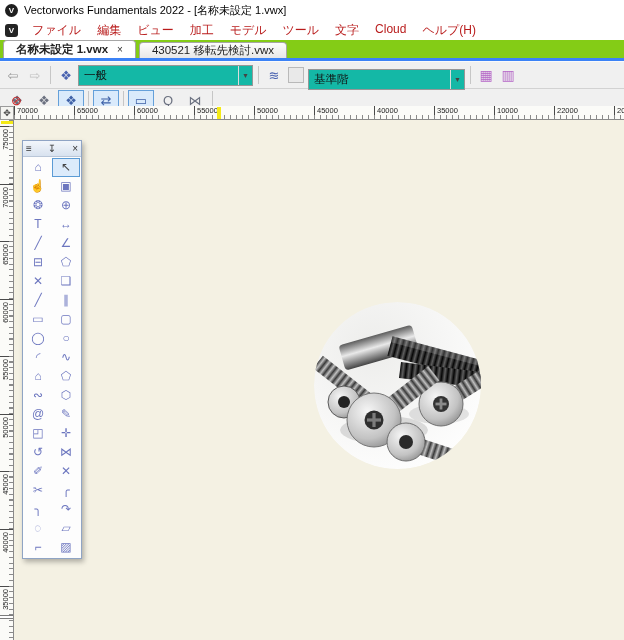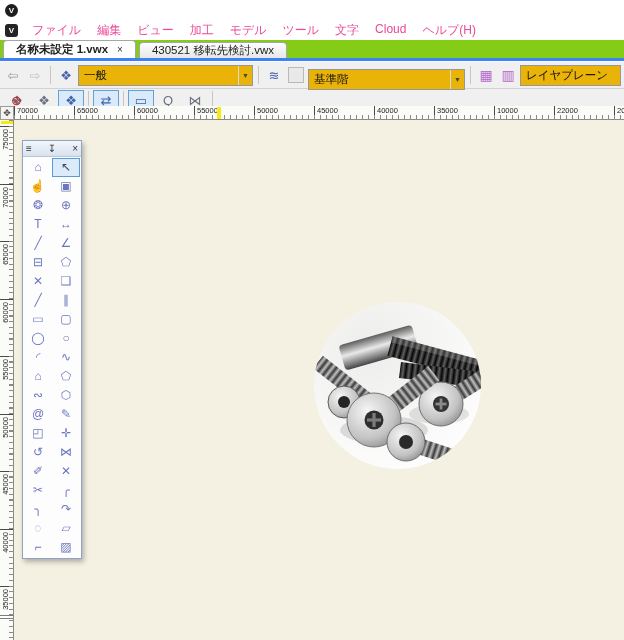--- a/index.html
+++ b/index.html
@@ -100,6 +100,7 @@
 
   <div class="titlebar">
     <span class="vw-logo">V</span>
+    <span class="title-text">Vectorworks Fundamentals 2022 - [名称未設定 1.vwx]</span>
   </div>
 
   <div class="menubar">

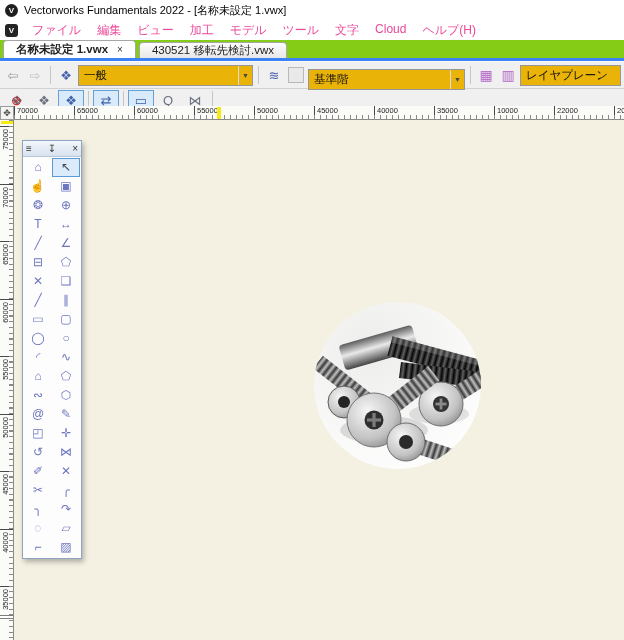--- a/index.html
+++ b/index.html
@@ -16,7 +16,7 @@
   .menubar{height:20px;display:flex;align-items:center;background:#fff;padding-left:5px;}
   .menu-appicon{width:13px;height:13px;border-radius:3px;background:#242424;color:#fff;font-size:8px;
                 font-weight:bold;display:flex;align-items:center;justify-content:center;margin-right:6px;}
-  .menu-item{font-size:12px;color:#ec4899;padding:2px 8px;white-space:nowrap;text-align:center;}
+  .menu-item{font-size:12px;color:#b91c1c;padding:2px 8px;white-space:nowrap;text-align:center;}
 
   
   .tabbar{height:18px;background:#84cc16;display:flex;align-items:flex-end;padding-left:3px;

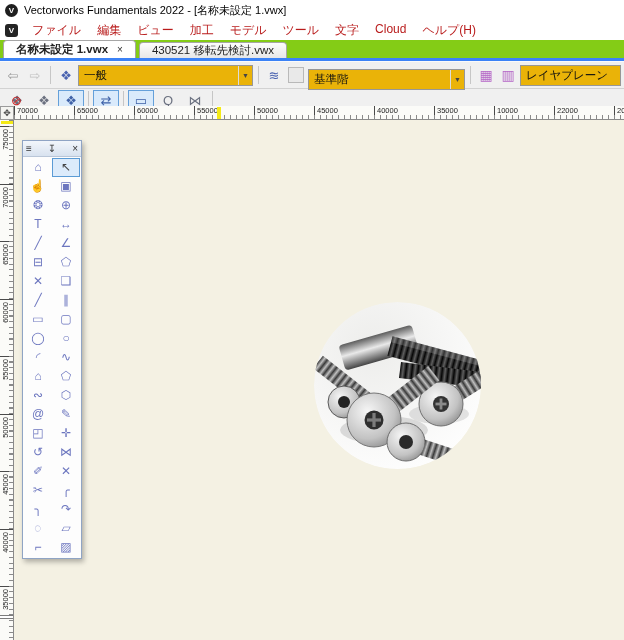--- a/index.html
+++ b/index.html
@@ -38,7 +38,7 @@
   .tb-btn.purple{color:#b465c6;font-size:14px;}
   .tb-sq{width:14px;height:14px;border:1px solid #b9b9b9;background:#e9e9e9;flex:0 0 auto;margin:0 2px;}
   .sep{width:1px;height:18px;background:#c6c6c6;margin:0 3px;flex:0 0 auto;}
-  .combo{height:19px;background:#eab308;border:1px solid #979797;display:flex;align-items:center;
+  .combo{height:19px;background:#14b8a6;border:1px solid #979797;display:flex;align-items:center;
          font-size:11.5px;color:#111;padding-left:5px;flex:0 0 auto;}
   .combo .arrow{margin-left:auto;align-self:stretch;width:13px;display:flex;align-items:center;
                 justify-content:center;font-size:7px;color:#444;border-left:1px solid #dcdcdc;}

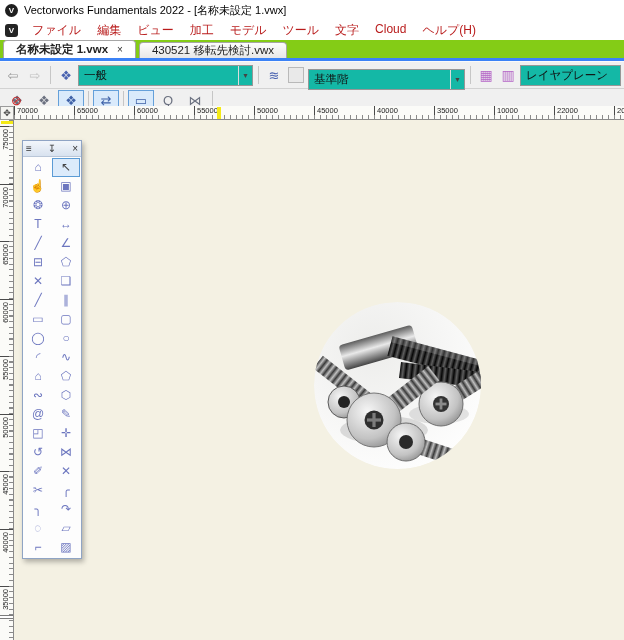--- a/index.html
+++ b/index.html
@@ -150,9 +150,6 @@
     <span class="sep"></span>
     <span class="tb-btn purple">▦</span>
     <span class="tb-btn purple">▥</span>
-    <span class="combo c3">
-      <span>レイヤプレーン</span>
-    </span>
   </div>
 
   <div class="toolbar2">

